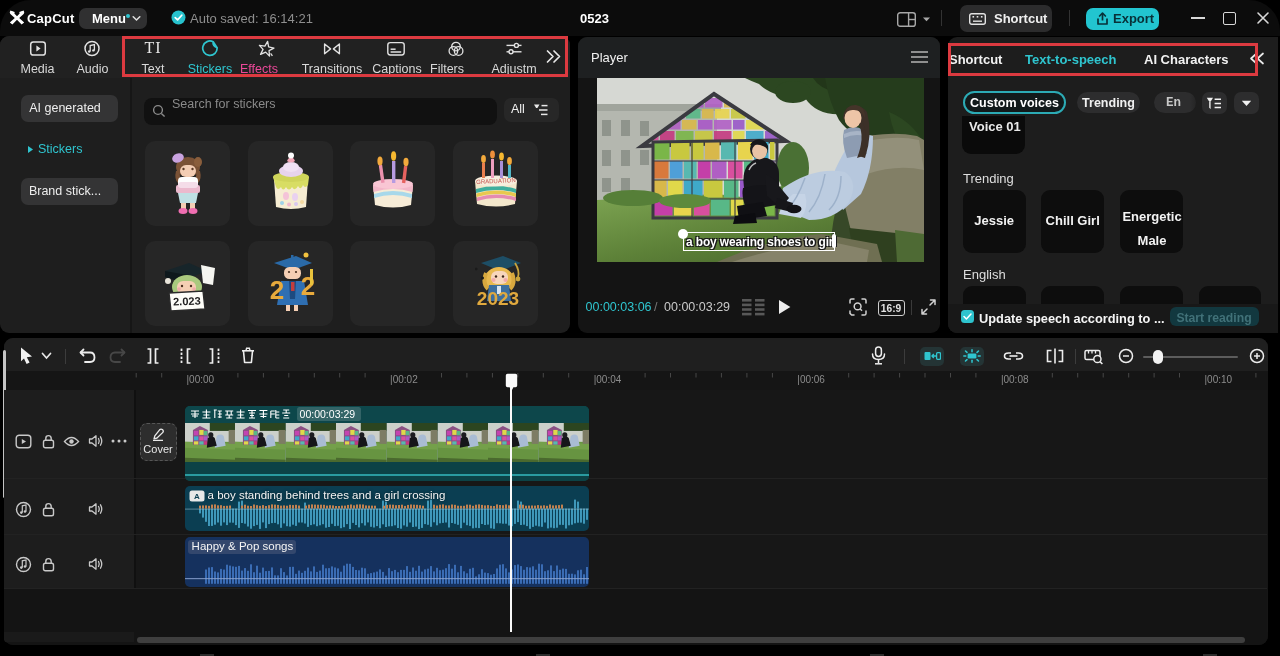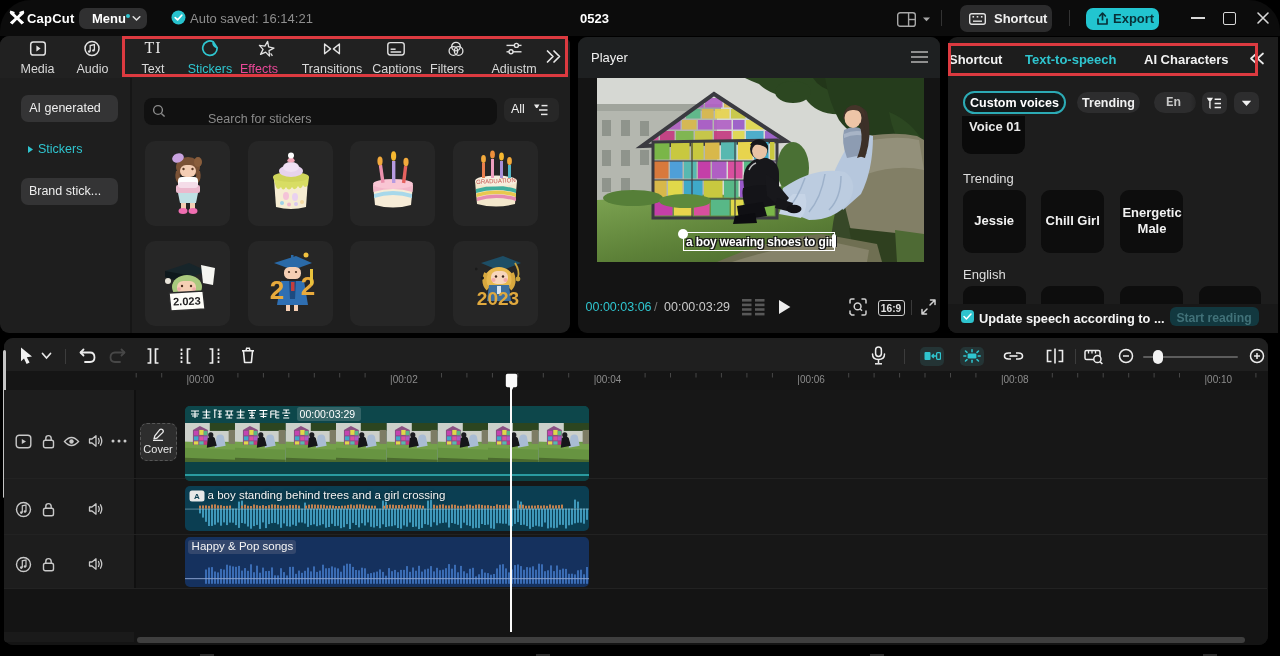--- a/index.html
+++ b/index.html
@@ -148,7 +148,7 @@
       <circle cx="6" cy="6" r="4.4" stroke="#8a8a8a" stroke-width="1.4" fill="none"></circle>
       <line x1="9.4" y1="9.4" x2="12.6" y2="12.6" stroke="#8a8a8a" stroke-width="1.4"></line>
     </svg>
-<div class="abs" style="left:172px;top:112px;font-size:12.5px;color:#8a8a8a;margin-left:36px;">Search for stickers</div>
+<div class="abs" style="left:172px;top:97px;font-size:12.5px;color:#8a8a8a;">Search for stickers</div>
 <div class="abs" style="left:504px;top:98px;width:55px;height:24px;background:#272727;border-radius:7px;"></div>
 <div class="abs" style="left:511px;top:102px;font-size:12.5px;color:#f0f0f0;">All</div>
 <svg class="abs" style="left:533px;top:103px" width="16" height="14" viewBox="0 0 16 14">

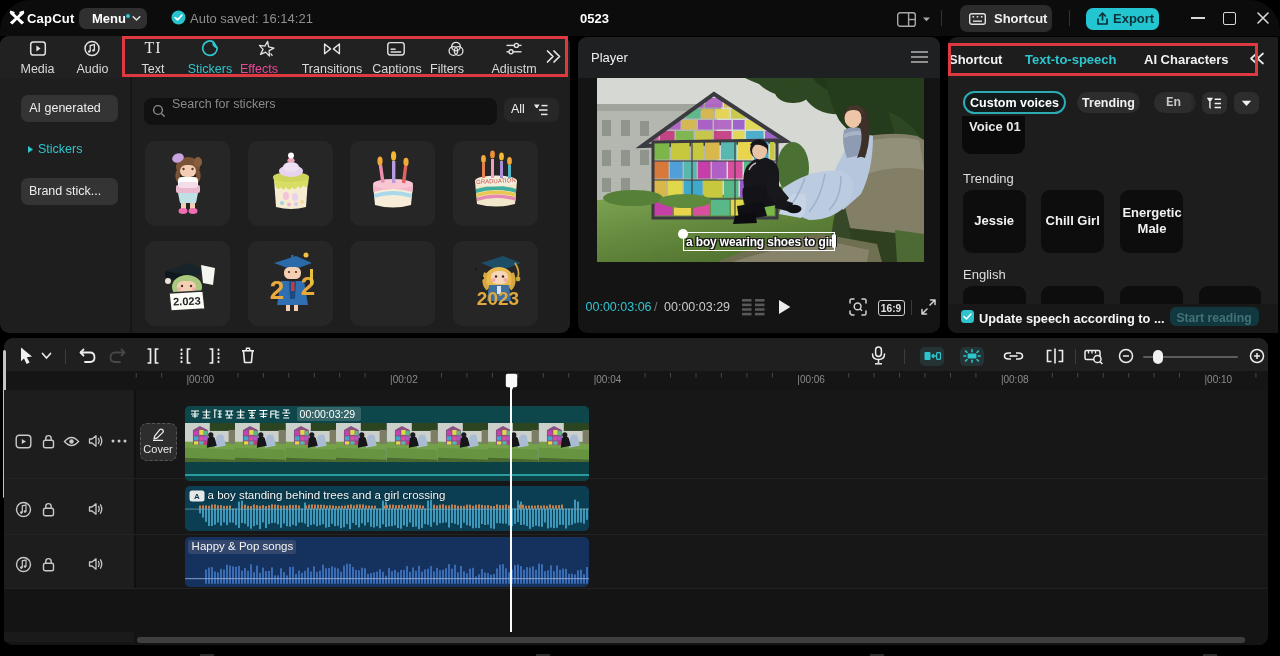--- a/index.html
+++ b/index.html
@@ -508,7 +508,7 @@
 <div class="abs" style="left:1041.2px;top:189.7px;width:63px;height:63px;background:#0d0d0d;border-radius:9px;"></div>
 <div class="abs b" style="left:1041.2px;top:213px;width:63px;text-align:center;font-size:13px;color:#f2f2f2;">Chill Girl</div>
 <div class="abs" style="left:1120.2px;top:189.7px;width:63px;height:63px;background:#0d0d0d;border-radius:9px;"></div>
-<div class="abs b" style="left:1114px;top:205px;width:76px;text-align:center;font-size:13px;color:#f2f2f2;line-height:16px;">Energetic<br>Male</div>
+<div class="abs b" style="left:1114px;top:205px;width:76px;text-align:center;font-size:13px;color:#f2f2f2;line-height:24px;">Energetic<br>Male</div>
 <div class="abs" style="left:963px;top:267px;font-size:13px;color:#dedede;">English</div>
 <div class="abs" style="left:962.7px;top:286px;width:63px;height:18px;background:#0d0d0d;border-radius:9px 9px 0 0;"></div>
 <div class="abs" style="left:1041.2px;top:286px;width:63px;height:18px;background:#0d0d0d;border-radius:9px 9px 0 0;"></div>

